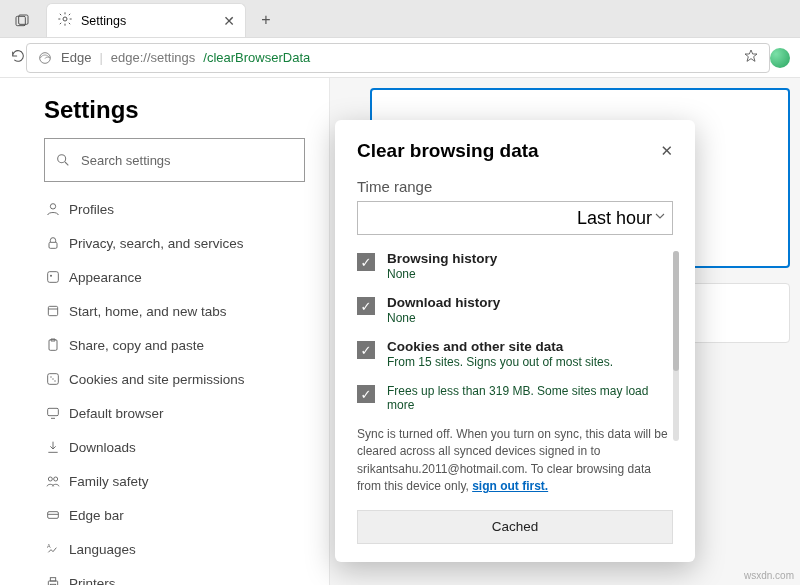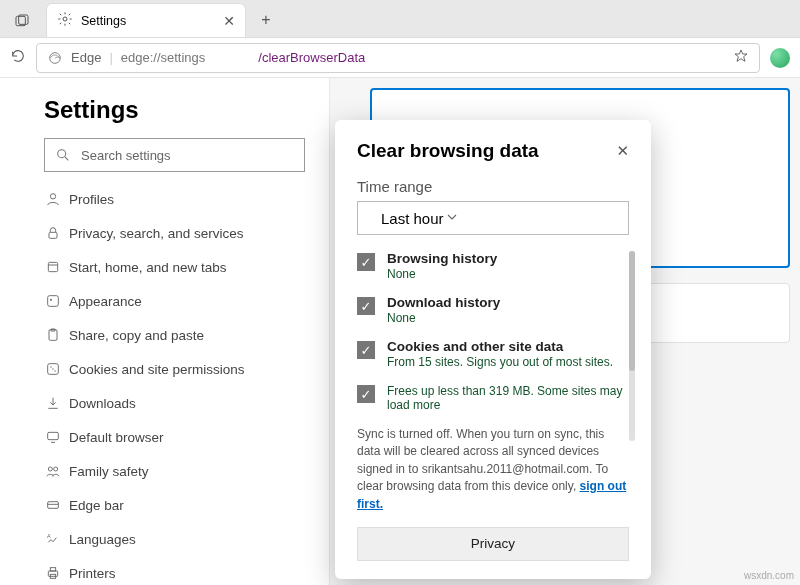--- a/index.html
+++ b/index.html
@@ -14,7 +14,7 @@
 .newtab { width:28px; height:28px; display:flex; align-items:center; justify-content:center; color:#555; font-size:16px; margin-left:6px; margin-bottom:3px; }
 
 
-.addr-row { height: 40px; background: #fff; display:flex; align-items:center; padding:0 10px; gap:10px; border-bottom:1px solid #e5e5e5; }
+.addr-row { height: 40px; background: #fff; display:flex; align-items:center; padding:0 10px; border-bottom:1px solid #e5e5e5; }
 .refresh { color:#555; }
 .addrbox { flex:1; height:30px; border:1px solid #d0d0d0; border-radius:4px; display:flex; align-items:center; padding:0 10px; gap:8px; font-size:13px; color:#666; }
 .addrbox .url-prefix { color:#777; }

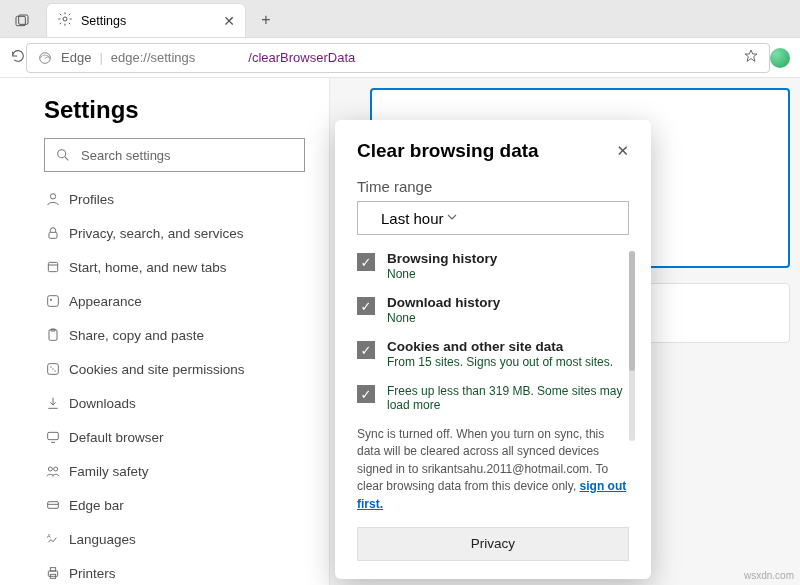--- a/index.html
+++ b/index.html
@@ -18,7 +18,7 @@
 .refresh { color:#555; }
 .addrbox { flex:1; height:30px; border:1px solid #d0d0d0; border-radius:4px; display:flex; align-items:center; padding:0 10px; gap:8px; font-size:13px; color:#666; }
 .addrbox .url-prefix { color:#777; }
-.addrbox .url-rest { color:#701a75;margin-left:45px; }
+.addrbox .url-rest { color:#15803d; }
 .addrbox .sep { color:#ccc; }
 .fav-icon { margin-left:auto; color:#555; position:relative; }
 .profile-dot { width:20px; height:20px; border-radius:50%; background: radial-gradient(circle at 30% 30%, #7be0a8, #2aa560); }

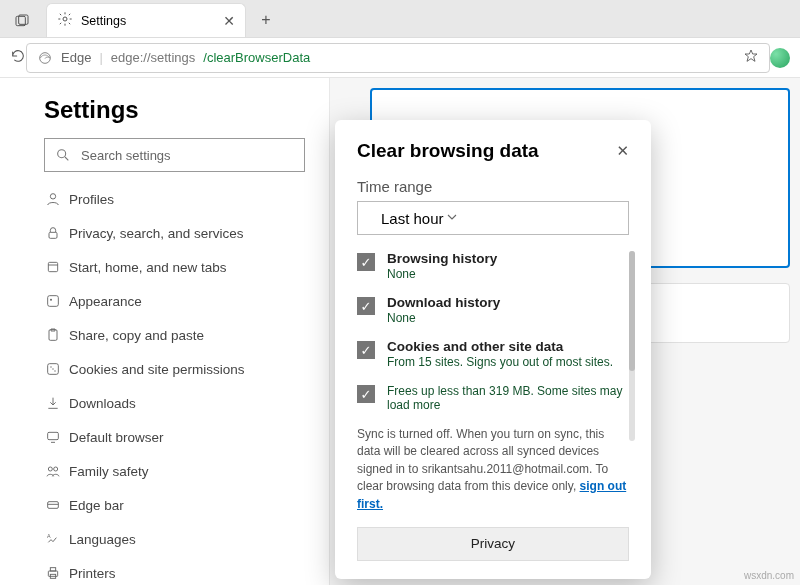--- a/index.html
+++ b/index.html
@@ -27,7 +27,7 @@
 .content { display:flex; height: calc(585px - 78px); }
 .left-pane { width: 330px; background:#fff; padding: 18px 24px 0 44px; border-right:1px solid #e8e8e8; overflow:hidden; }
 .left-pane h1 { font-size: 24px; font-weight:600; margin-bottom: 14px; }
-.search-box { height:34px; border:1px solid #999; display:flex; align-items:center; padding:0 10px; gap:10px; color:#666; font-size:13px; margin-bottom:10px; }
+.search-box { height:44px; border:1px solid #999; display:flex; align-items:center; padding:0 10px; gap:10px; color:#666; font-size:13px; margin-bottom:10px; }
 .nav-list { list-style:none; }
 .nav-list li { display:flex; align-items:center; gap:7px; height:34px; font-size:13.5px; color:#444; cursor:pointer; }
 .nav-list li .ic { width:18px; color:#666; display:flex; justify-content:center; }

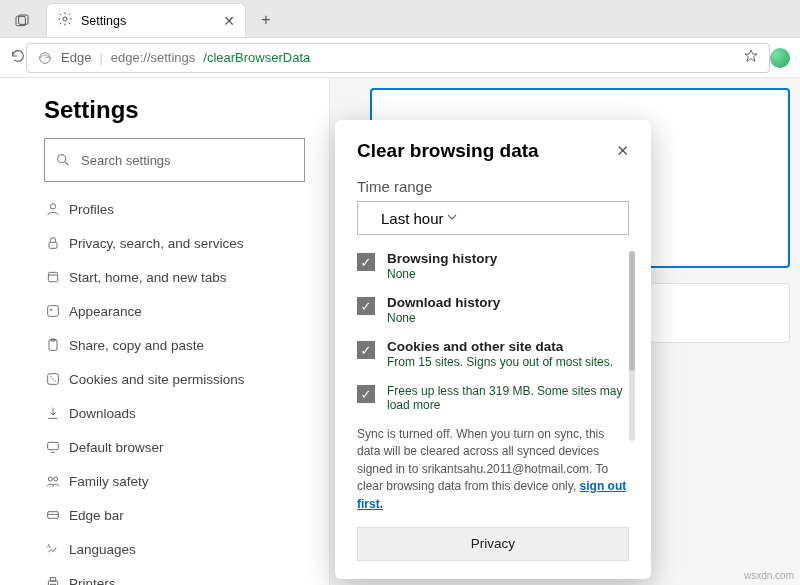--- a/index.html
+++ b/index.html
@@ -37,7 +37,7 @@
 .stub-card2 { position:absolute; left:40px; right:10px; top:205px; height:60px; border:1px solid #e0e0e0; border-radius:4px; background:#fff; }
 
 
-.dialog { position:absolute; left:335px; top:120px; width:316px; background:#fff; box-shadow:0 8px 30px rgba(0,0,0,0.25); border-radius:6px; padding:20px 22px 18px 22px; }
+.dialog { position:absolute; left:335px; top:120px; width:360px; background:#fff; box-shadow:0 8px 30px rgba(0,0,0,0.25); border-radius:6px; padding:20px 22px 18px 22px; }
 .dlg-head { display:flex; justify-content:space-between; align-items:center; margin-bottom:16px; }
 .dlg-head h2 { font-size:19px; font-weight:600; }
 .dlg-head .x { font-size:15px; color:#555; }

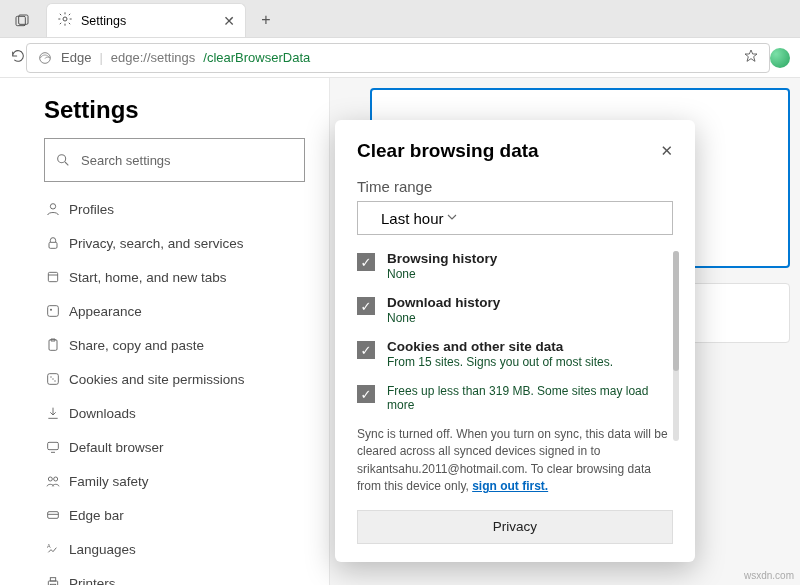--- a/index.html
+++ b/index.html
@@ -42,7 +42,7 @@
 .dlg-head h2 { font-size:19px; font-weight:600; }
 .dlg-head .x { font-size:15px; color:#555; }
 .dlg-label { font-size:15px; color:#555; margin-bottom:6px; }
-.dlg-select { height:34px; border:1px solid #bbb; display:flex; align-items:center; justify-content:flex-start; padding:0 23px; font-size:15px; margin-bottom:16px; }
+.dlg-select { height:34px; border:1px solid #bbb; display:flex; align-items:center; justify-content:flex-end; padding:0 4px; font-size:18px; margin-bottom:16px; }
 .chev { color:#666; }
 .items-wrap { position:relative; }
 .items-scroll { position:absolute; right:-6px; top:0; width:6px; height:190px; background:#e0e0e0; border-radius:3px; }

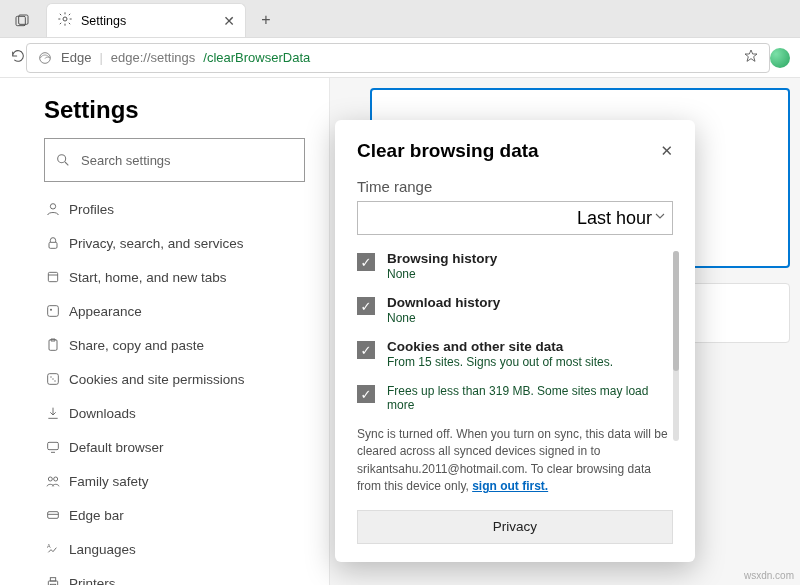--- a/index.html
+++ b/index.html
@@ -134,20 +134,20 @@
         <li>
           <span class="ic">
             <svg viewBox="0 0 24 24">
+              <rect x="4" y="4" width="16" height="16" rx="3" fill="none" stroke="#666" stroke-width="1.4"></rect>
+              <circle cx="9" cy="10" r="1.5" fill="#666"></circle>
+            </svg>
+          </span>
+          <span>Appearance</span>
+        </li>
+        <li>
+          <span class="ic">
+            <svg viewBox="0 0 24 24">
               <rect x="5" y="5" width="14" height="14" rx="2" fill="none" stroke="#666" stroke-width="1.4"></rect>
               <line x1="5" y1="9" x2="19" y2="9" stroke="#666" stroke-width="1.4"></line>
             </svg>
           </span>
           <span>Start, home, and new tabs</span>
-        </li>
-        <li>
-          <span class="ic">
-            <svg viewBox="0 0 24 24">
-              <rect x="4" y="4" width="16" height="16" rx="3" fill="none" stroke="#666" stroke-width="1.4"></rect>
-              <circle cx="9" cy="10" r="1.5" fill="#666"></circle>
-            </svg>
-          </span>
-          <span>Appearance</span>
         </li>
         <li>
           <span class="ic">

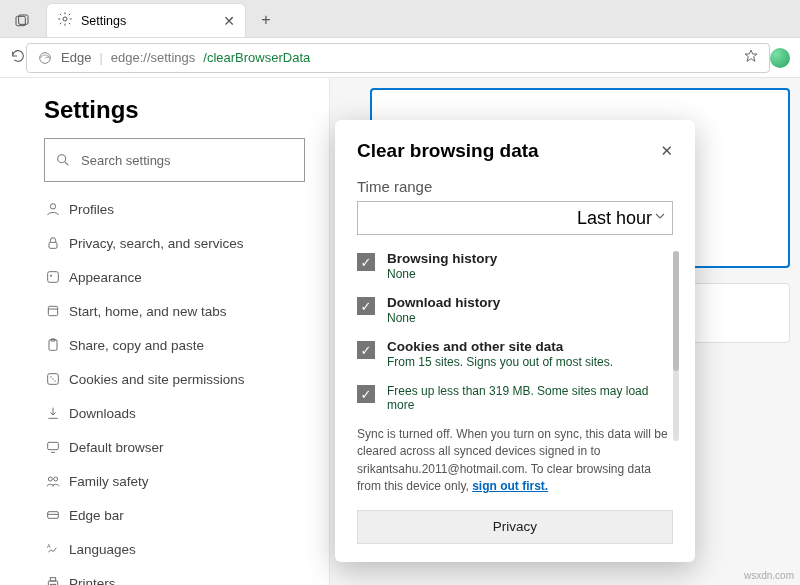--- a/index.html
+++ b/index.html
@@ -172,19 +172,19 @@
         <li>
           <span class="ic">
             <svg viewBox="0 0 24 24">
-              <path d="M12 4v11M8 11l4 4 4-4M5 20h14" fill="none" stroke="#666" stroke-width="1.4"></path>
-            </svg>
-          </span>
-          <span>Downloads</span>
-        </li>
-        <li>
-          <span class="ic">
-            <svg viewBox="0 0 24 24">
               <rect x="4" y="5" width="16" height="11" rx="2" fill="none" stroke="#666" stroke-width="1.4"></rect>
               <line x1="9" y1="20" x2="15" y2="20" stroke="#666" stroke-width="1.4"></line>
             </svg>
           </span>
           <span>Default browser</span>
+        </li>
+        <li>
+          <span class="ic">
+            <svg viewBox="0 0 24 24">
+              <path d="M12 4v11M8 11l4 4 4-4M5 20h14" fill="none" stroke="#666" stroke-width="1.4"></path>
+            </svg>
+          </span>
+          <span>Downloads</span>
         </li>
         <li>
           <span class="ic">

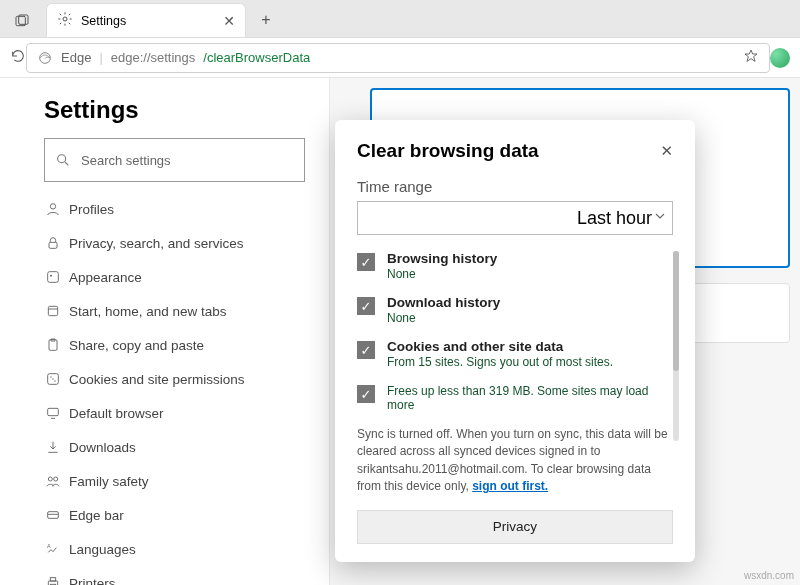--- a/index.html
+++ b/index.html
@@ -280,7 +280,7 @@
     <span>Sync is turned off. When you turn on sync, this data will be cleared across all synced devices signed in to srikantsahu.2011@hotmail.com. To clear browsing data from this device only, </span><a href="#">sign out first.</a>
   </div>
   <div class="btn-row">
-    <div class="btn btn-secondary">Privacy</div>
+    <div class="btn btn-secondary">Cached</div>
   </div>
 </div>
 

